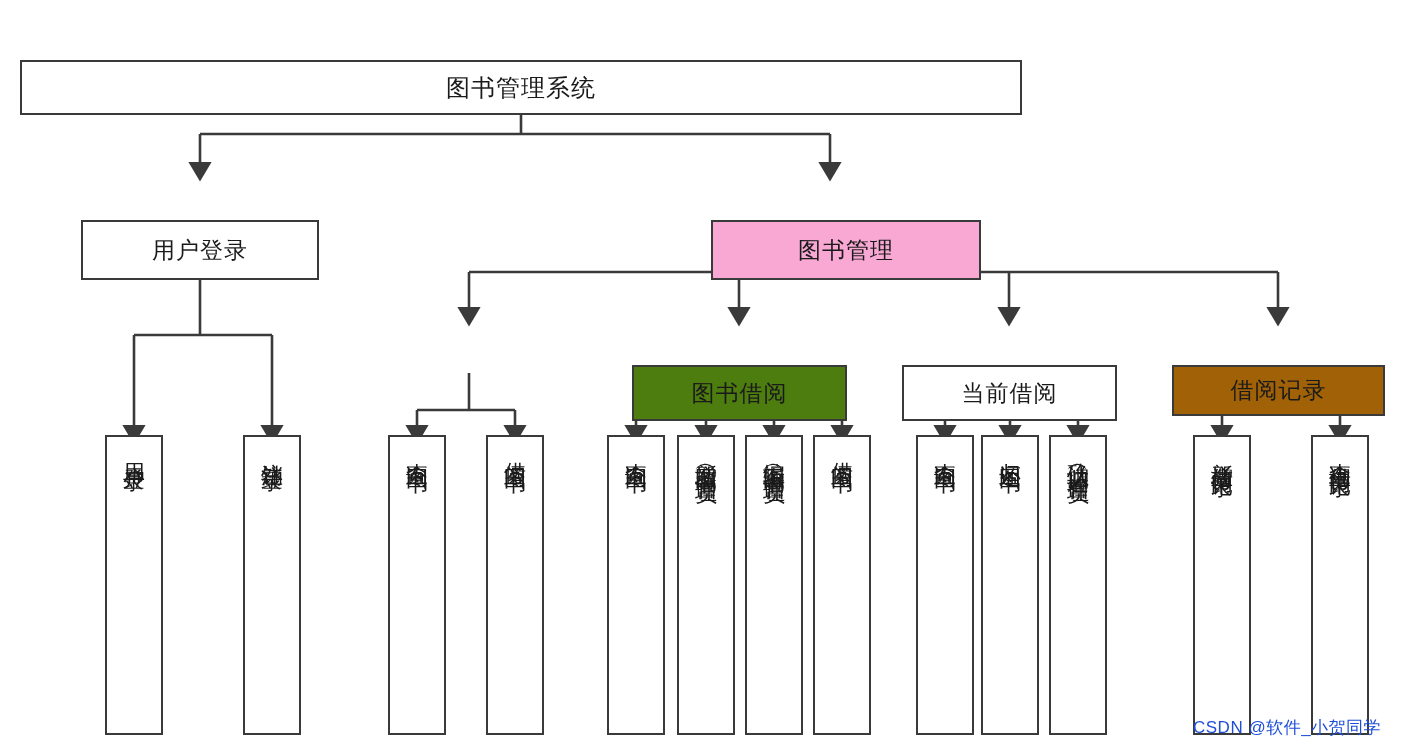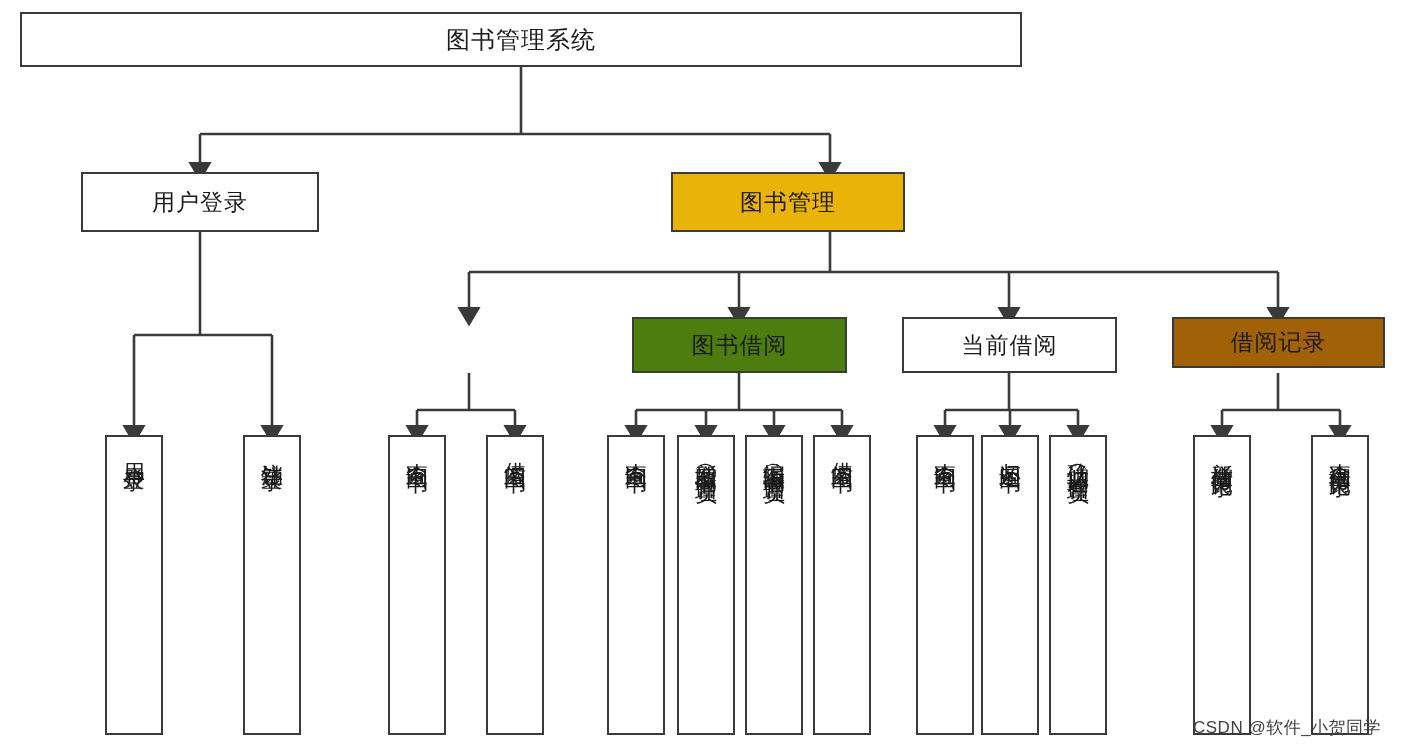--- a/index.html
+++ b/index.html
@@ -38,6 +38,7 @@
   .node.horiz {
     font-size: 23px;
     letter-spacing: 1px;
+    margin-top: 48px;
   }
   .node.vert {
     align-items: flex-start;

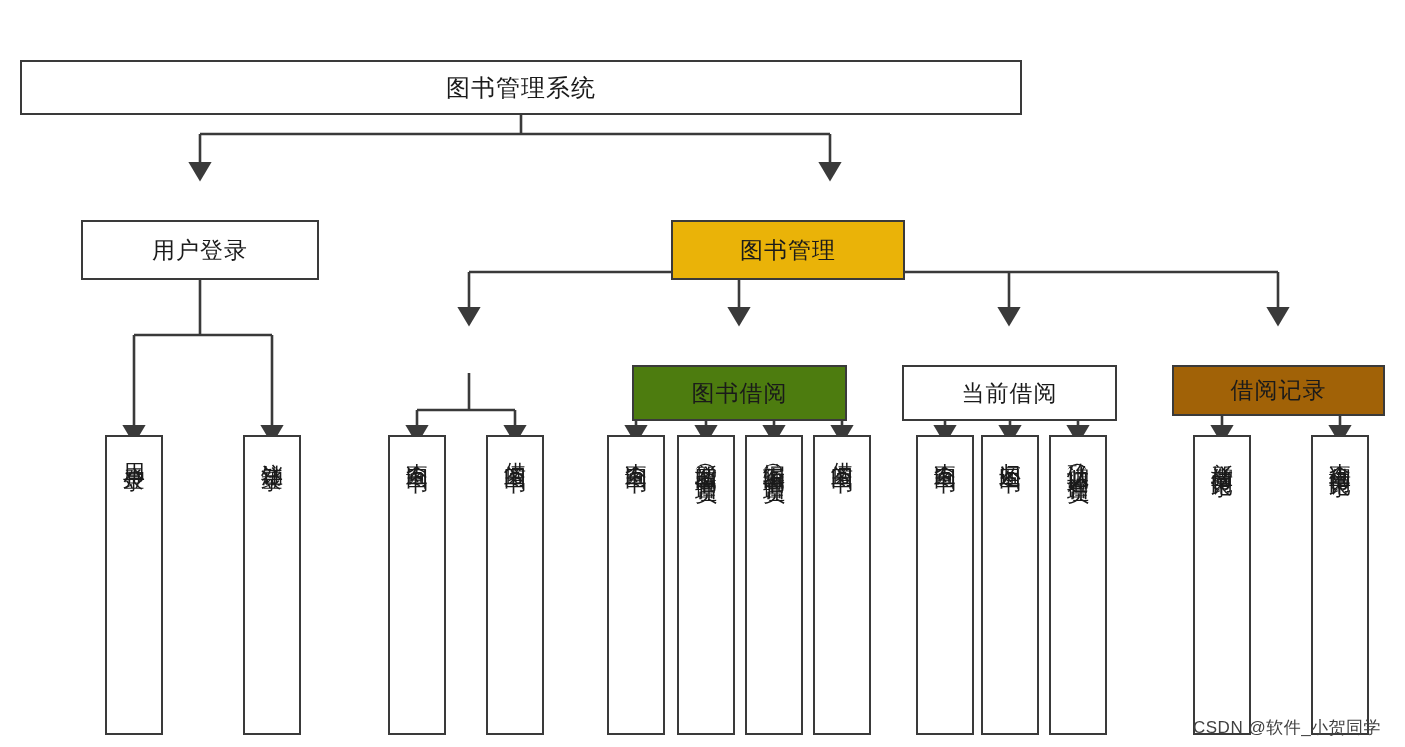--- a/index.html
+++ b/index.html
@@ -126,7 +126,7 @@
   <div class="node horiz" id="n-user_login" style="left: 81px; top: 172px; width: 238px; height: 60px; border-color: rgb(58, 58, 58); background: rgb(255, 255, 255); color: rgb(26, 26, 26);">
     <span>用户登录</span>
   </div>
-  <div class="node horiz" id="n-book_manage" style="left: 671px; top: 172px; width: 234px; height: 60px; border-color: rgb(58, 58, 58); background: #eab308; color: rgb(26, 26, 26);">
+  <div class="node horiz" id="n-book_manage" style="left: 711px; top: 172px; width: 270px; height: 60px; border-color: rgb(58, 58, 58); background: #f9a8d4; color: rgb(26, 26, 26);">
     <span>图书管理</span>
   </div>
 

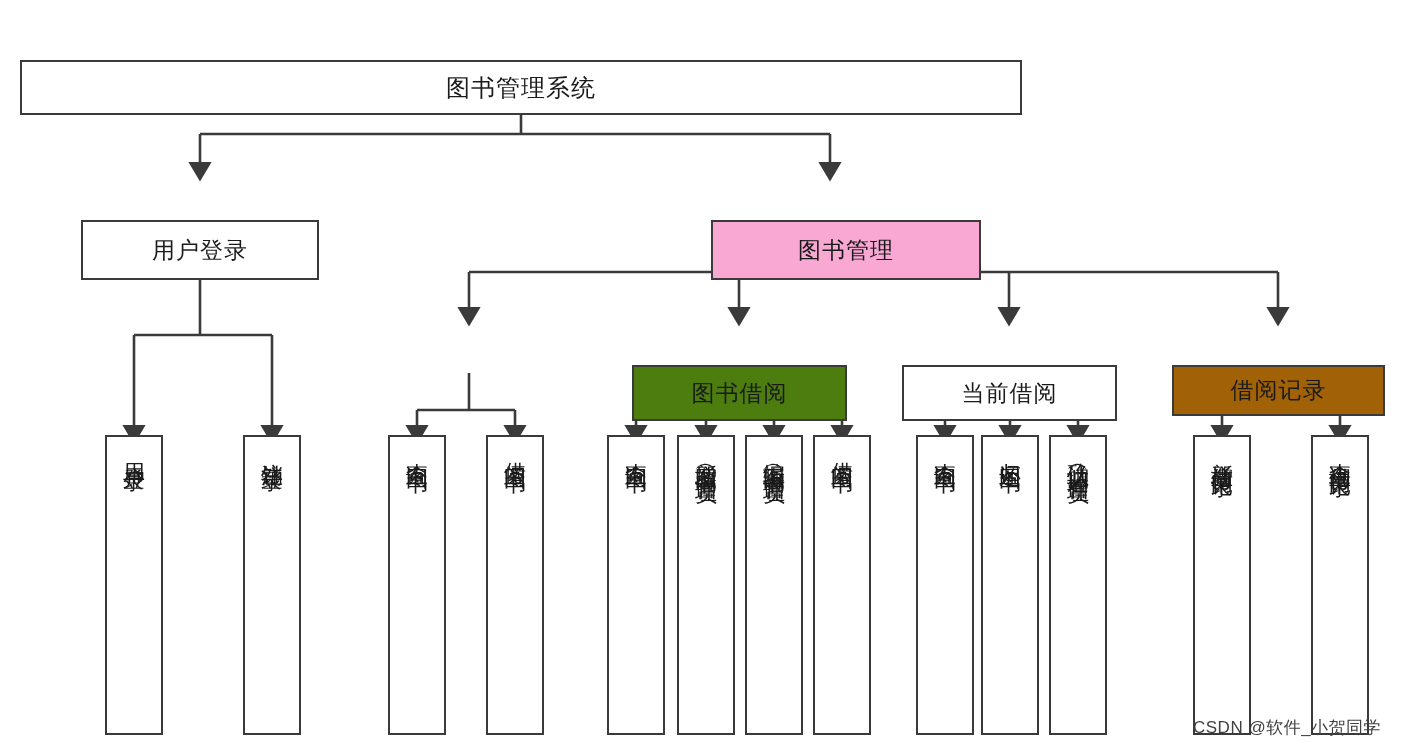--- a/index.html
+++ b/index.html
@@ -184,7 +184,7 @@
     <span class="vtext">查询借阅记录</span>
   </div>
 
-  <div class="watermark" id="wm" style="left: 1193px; top: 716px; color: #404040;">CSDN @软件_小贺同学</div>
+  <div class="watermark" id="wm" style="left: 1193px; top: 716px; color: #1d4ed8;">CSDN @软件_小贺同学</div>
 </div>
 
 </body></html>

